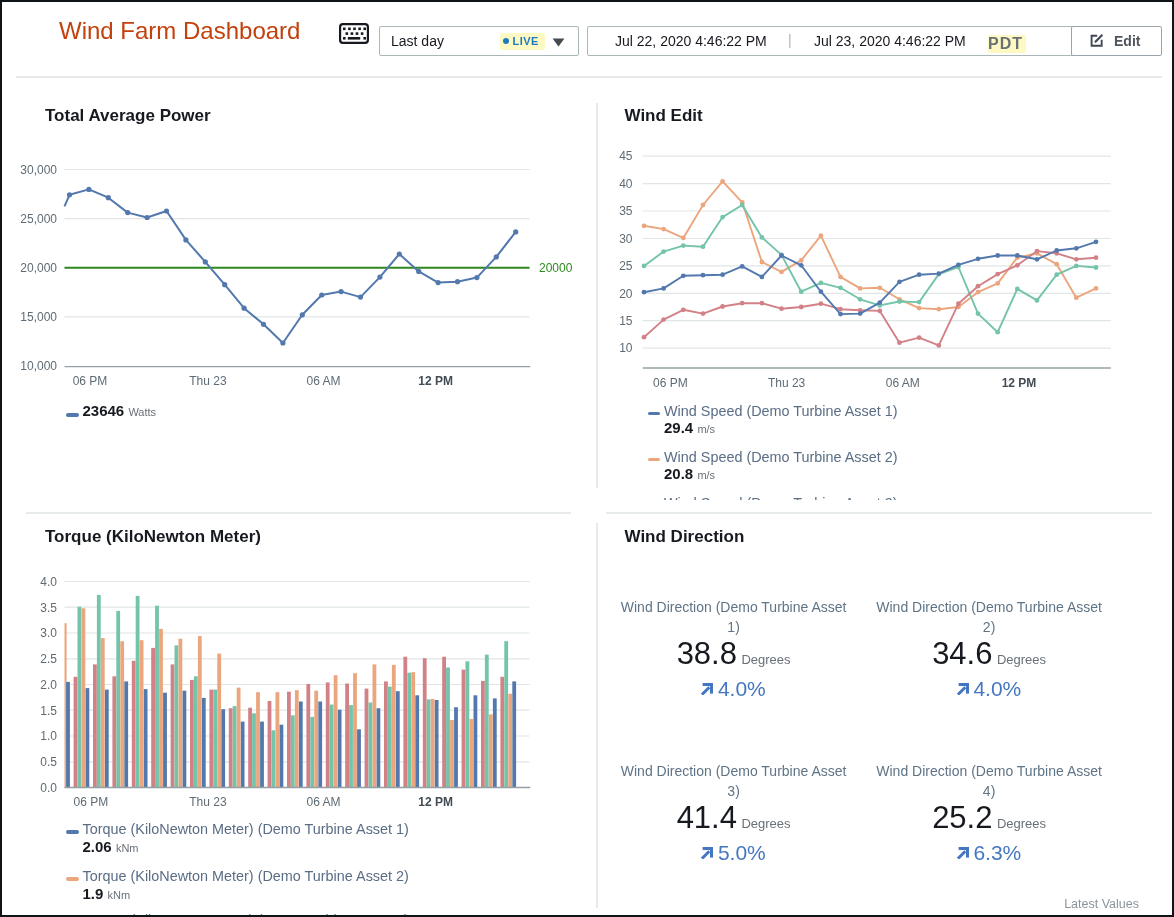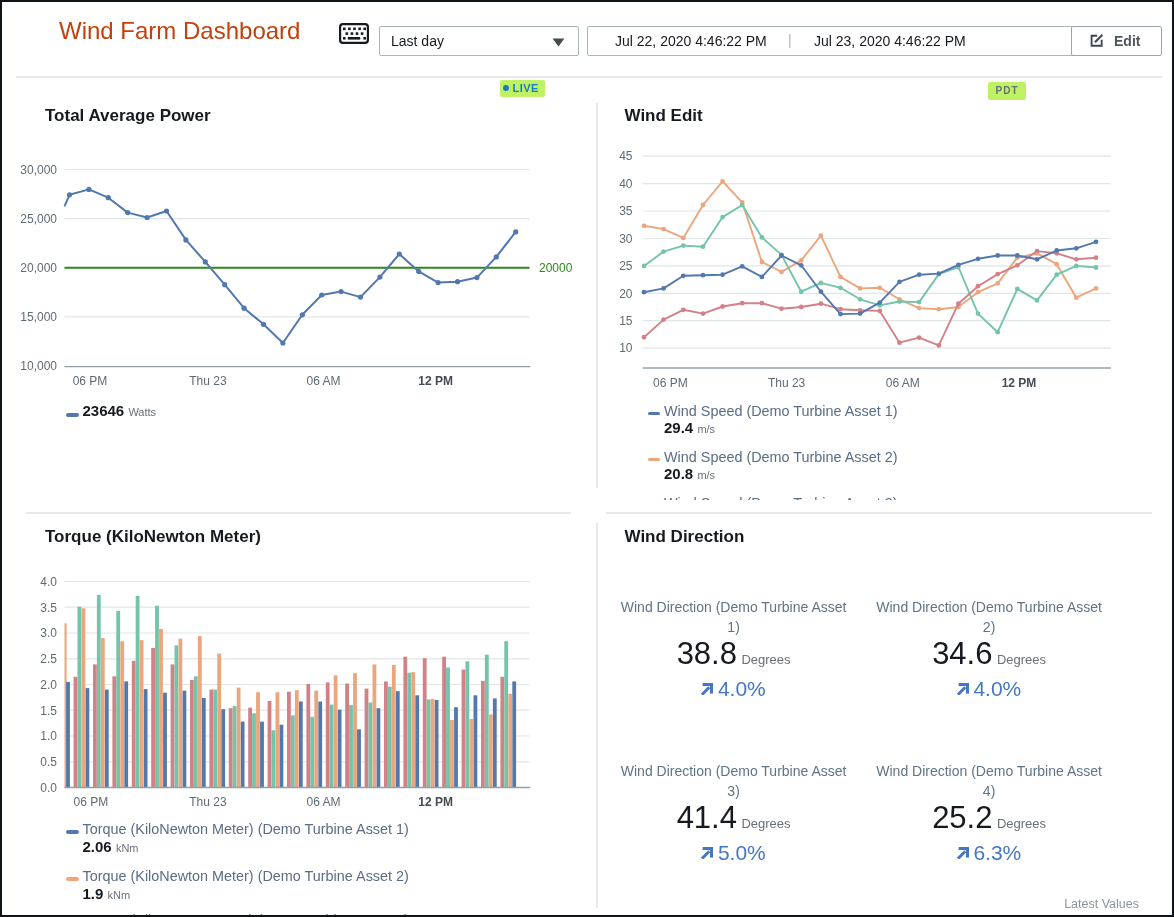--- a/index.html
+++ b/index.html
@@ -26,7 +26,7 @@
 .kpi-num { font-size:31px; color:#16191f; }
 .kpi-unit { font-size:13px; color:#687078; }
 .kpi-trend { margin-top:-0.5px; font-size:21px; color:#4577c1; }
-.badge { display:inline-block; background:#bef264; border-radius:2px; font-weight:bold;margin-top:47px; }
+.badge { display:inline-block; background:#fef9c3; border-radius:2px; font-weight:bold; }
 .ctl svg { display:block; }
 </style></head>
 <body>

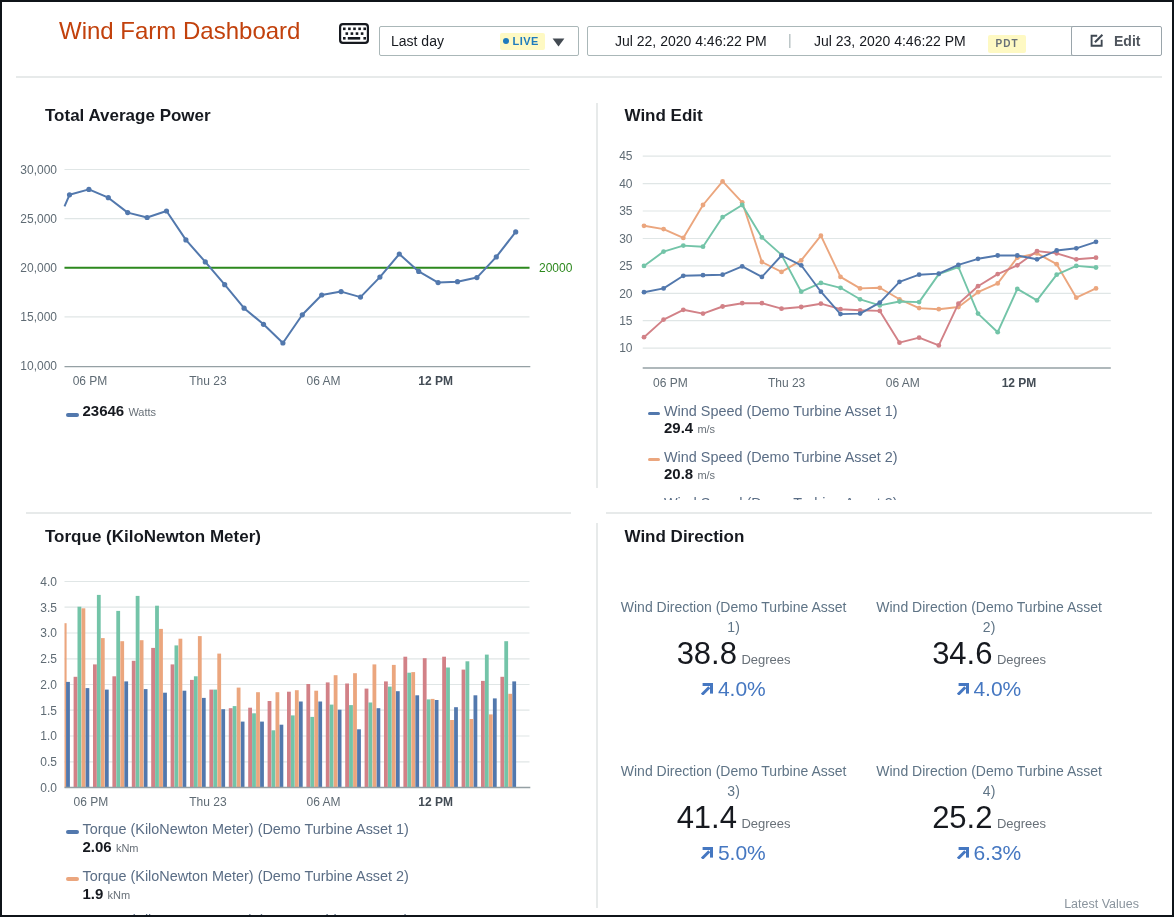--- a/index.html
+++ b/index.html
@@ -63,7 +63,7 @@
   <span style="position:absolute;left:27px;top:6px;">Jul 22, 2020 4:46:22 PM</span>
   <span style="position:absolute;left:200px;top:5px;color:#aab7b8;">|</span>
   <span style="position:absolute;left:226px;top:6px;">Jul 23, 2020 4:46:22 PM</span>
-  <span class="badge" style="position:absolute;left:400px;top:8px;width:38px;height:18px;text-align:center;font-size:10px;color:#687078;line-height:18px;letter-spacing:1px;">PDT</span>
+  <span class="badge" style="position:absolute;left:400px;top:8px;width:38px;height:18px;text-align:left;font-size:16px;color:#687078;line-height:18px;letter-spacing:1px;">PDT</span>
   <span style="position:absolute;right:14px;top:10.5px;">
         <svg width="13" height="9" viewBox="0 0 13 9">
           <path d="M0.6 0.6 L6.5 8.4 L12.4 0.6 Z" fill="#434a52"></path>

